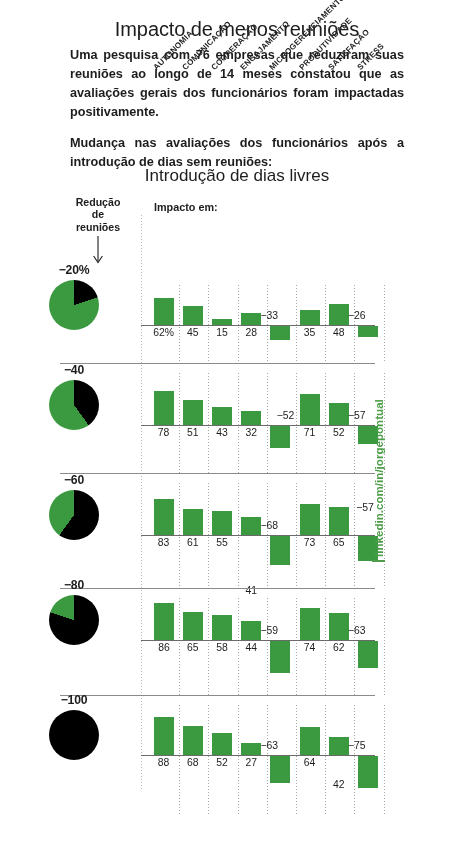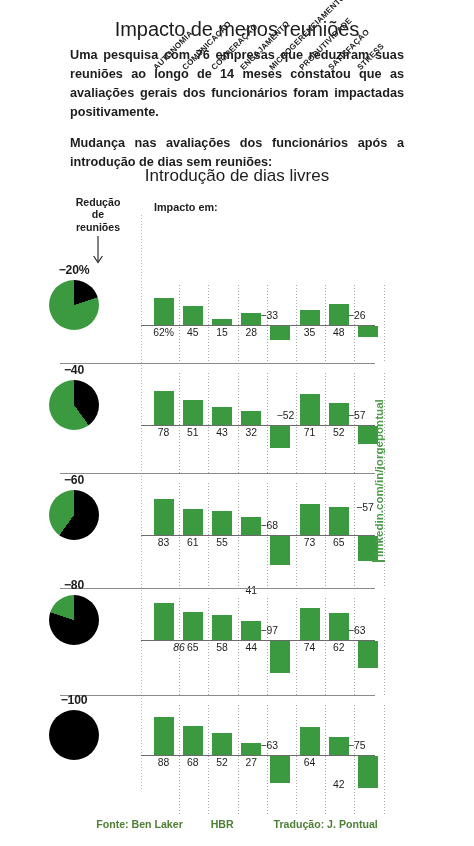--- a/index.html
+++ b/index.html
@@ -382,7 +382,7 @@
           <div class="bar" style="left: 100.2px; width: 20px; background: rgb(59, 154, 64); top: 406.08px; height: 18.92px;"></div>
           <div class="bar-value" style="width: 34px; left: 93.2px; top: 427px;">44</div>
           <div class="bar" style="left: 129.4px; width: 20px; background: rgb(59, 154, 64); top: 426px; height: 31.82px;"></div>
-          <div class="bar-value" style="width: 34px; left: 119.4px; top: 410px; text-align: left;">−97</div>
+          <div class="bar-value" style="width: 34px; left: 119.4px; top: 410px; text-align: left;">−59</div>
           <div class="bar" style="left: 158.6px; width: 20px; background: rgb(59, 154, 64); top: 393.18px; height: 31.82px;"></div>
           <div class="bar-value" style="width: 34px; left: 151.6px; top: 427px;">74</div>
           <div class="bar" style="left: 187.8px; width: 20px; background: rgb(59, 154, 64); top: 398.34px; height: 26.66px;"></div>

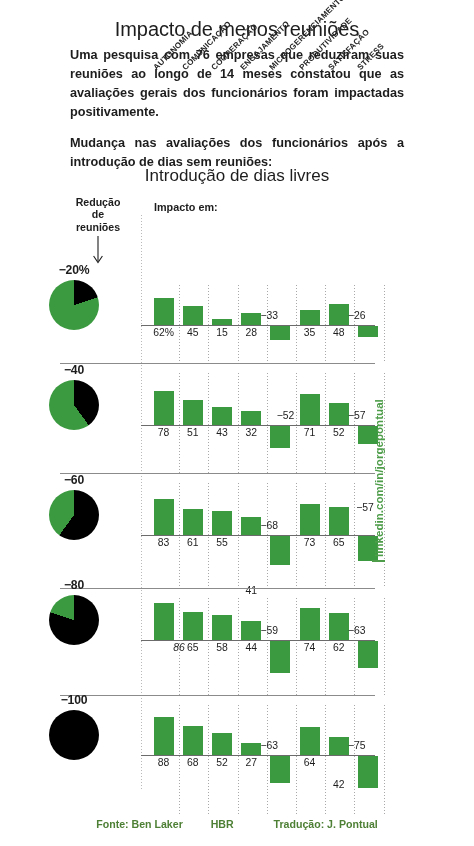--- a/index.html
+++ b/index.html
@@ -374,7 +374,7 @@
           <div class="tick" style="left: 242.6px; top: 383px; height: 97px;"></div>
           <div class="baseline" style="top: 425px;"></div>
           <div class="bar" style="left: 12.6px; width: 20px; background: rgb(59, 154, 64); top: 388.02px; height: 36.98px;"></div>
-          <div class="bar-value" style="width: 34px; left: 21px; top: 427px; font-style: italic;">86</div>
+          <div class="bar-value" style="width: 34px; left: 6px; top: 427px;">86</div>
           <div class="bar" style="left: 41.8px; width: 20px; background: rgb(59, 154, 64); top: 397.05px; height: 27.95px;"></div>
           <div class="bar-value" style="width: 34px; left: 34.8px; top: 427px;">65</div>
           <div class="bar" style="left: 71px; width: 20px; background: rgb(59, 154, 64); top: 400.06px; height: 24.94px;"></div>

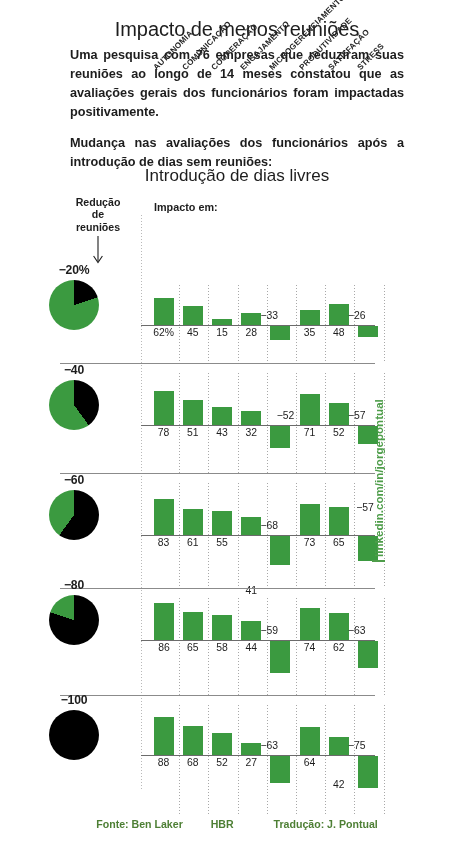--- a/index.html
+++ b/index.html
@@ -431,13 +431,6 @@
     <span>linkedin.com/in/jorgepontual</span>
   </div>
 
-  <div class="footer">
-    <span>Fonte: Ben Laker</span>
-    <span class="gap-a"></span>
-    <span>HBR</span>
-    <span class="gap-b"></span>
-    <span>Tradução: J. Pontual</span>
-  </div>
 
 </div>
 

